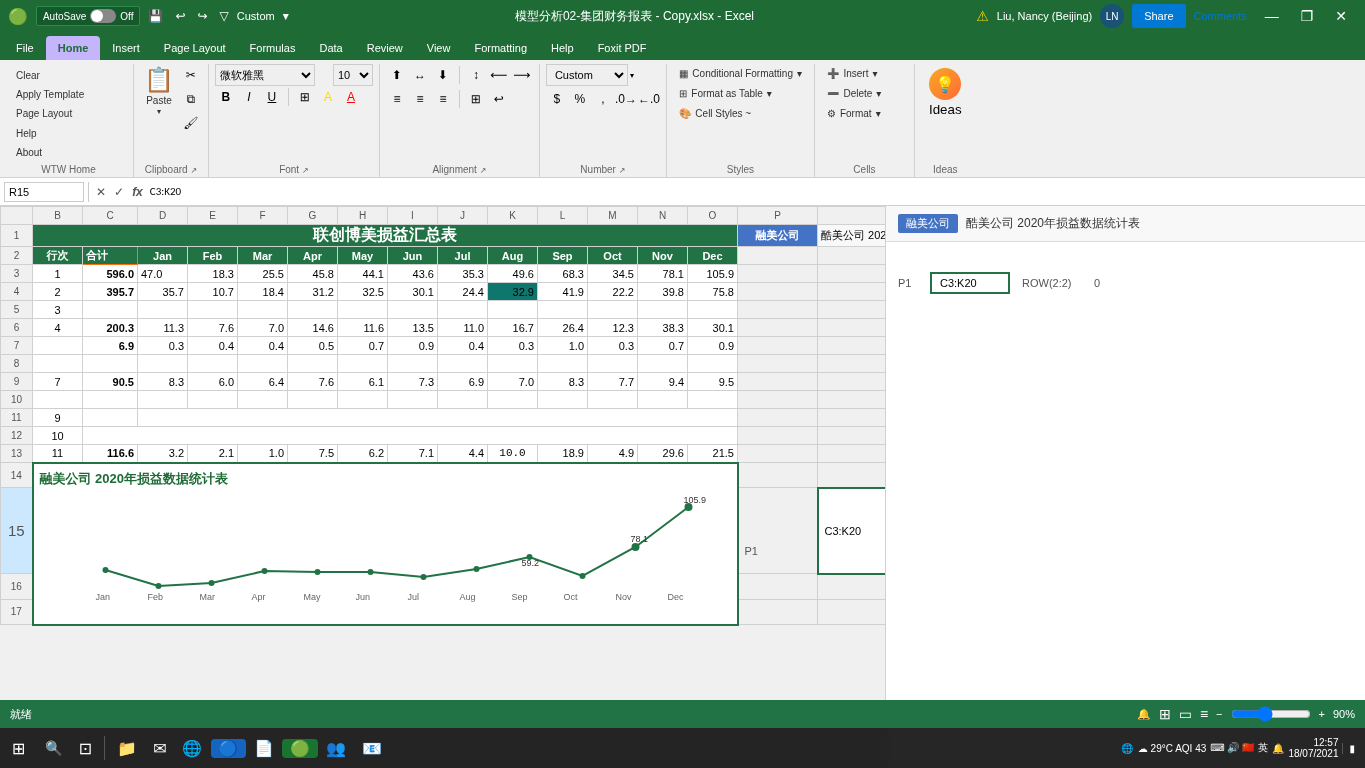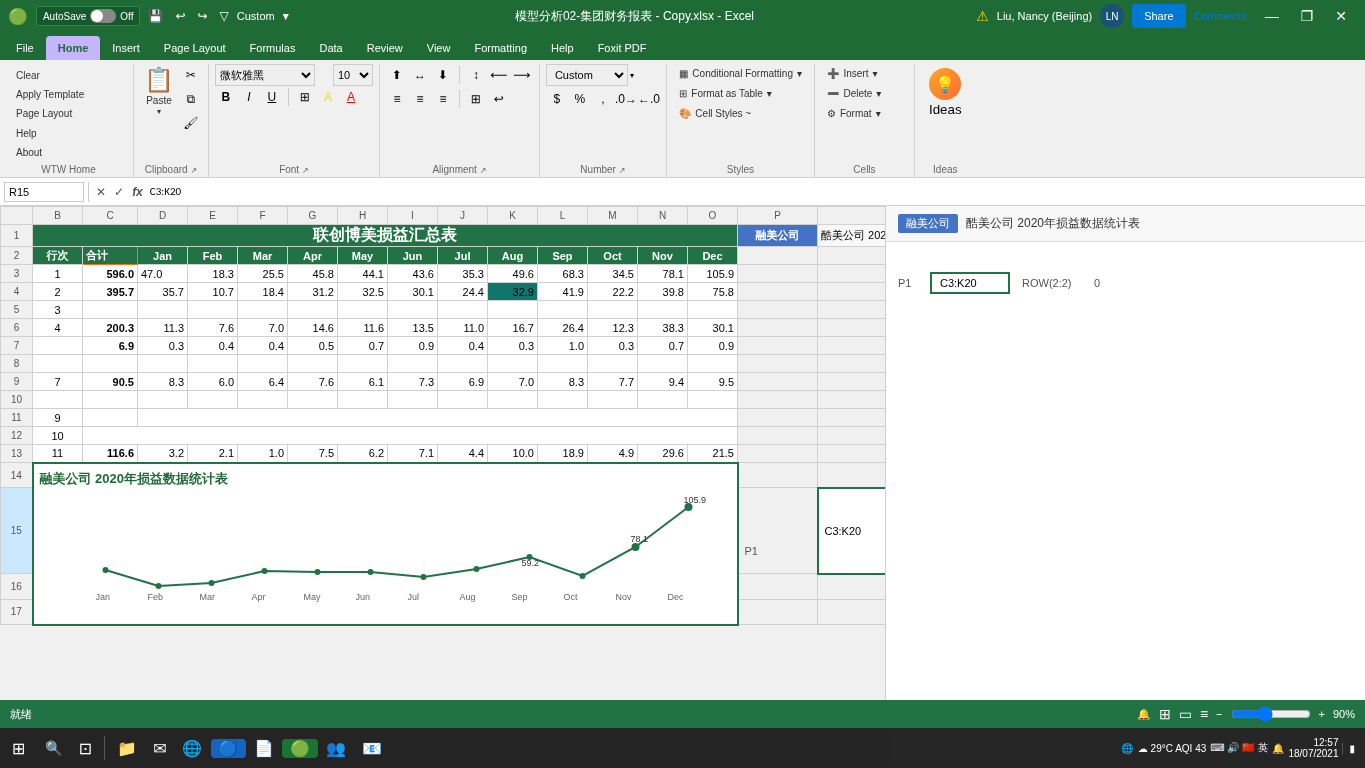--- a/index.html
+++ b/index.html
@@ -679,7 +679,7 @@
               <td style="background:white; border:1px solid #d0d0d0; text-align:right;">6.2</td>
               <td style="background:white; border:1px solid #d0d0d0; text-align:right;">7.1</td>
               <td style="background:white; border:1px solid #d0d0d0; text-align:right;">4.4</td>
-              <td style="background:white; border:1px solid #d0d0d0; text-align:right;">10.0</td>
+              <td style="background:white; border:1px solid #d0d0d0; text-align:center;font-family:Liberation Mono, monospace;">10.0</td>
               <td style="background:white; border:1px solid #d0d0d0; text-align:right;">18.9</td>
               <td style="background:white; border:1px solid #d0d0d0; text-align:right;">4.9</td>
               <td style="background:white; border:1px solid #d0d0d0; text-align:right;">29.6</td>

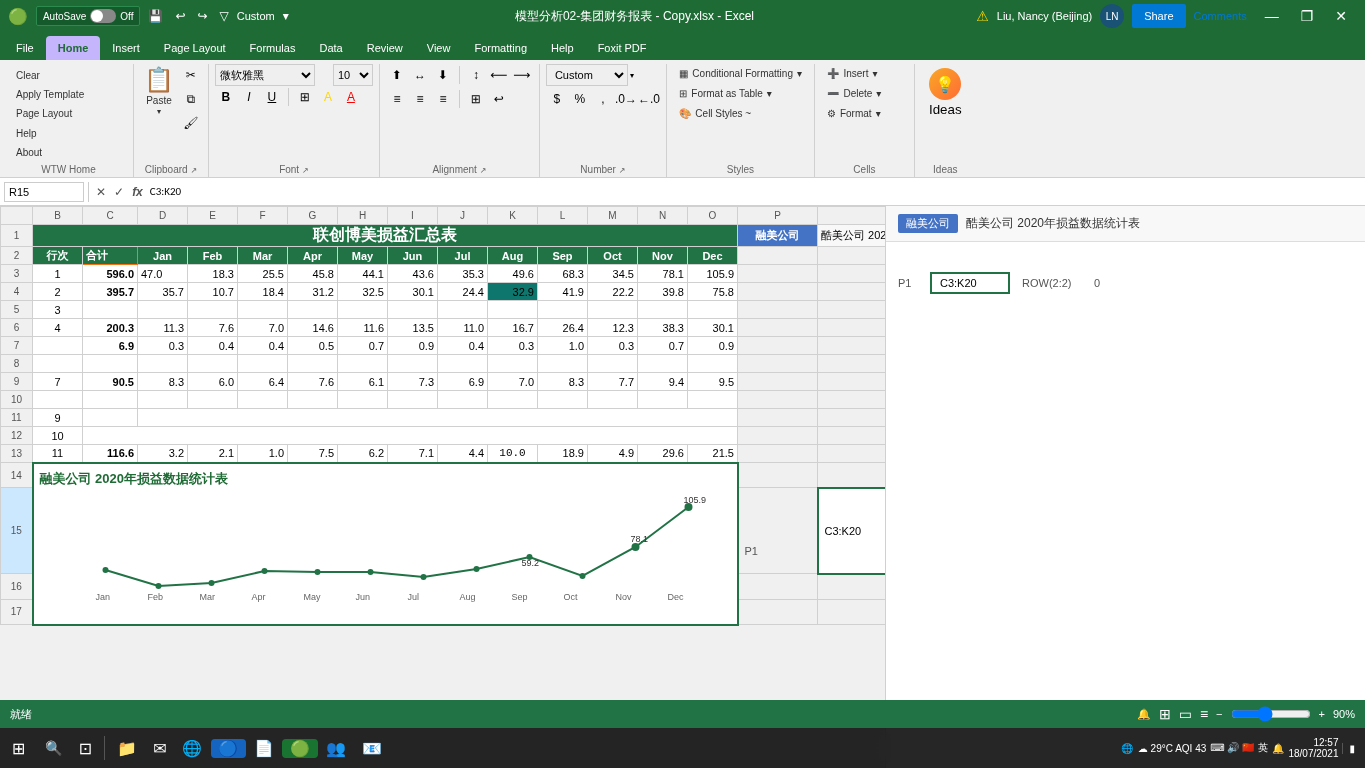--- a/index.html
+++ b/index.html
@@ -745,7 +745,7 @@
 
             </tr>
             <tr>
-              <th style="background:#f0f0f0; border:1px solid #d0d0d0; text-align:center; font-size:10px; color:#555; background:#cce8ff;">15</th>
+              <th style="background:#f0f0f0; border:1px solid #d0d0d0; text-align:center; font-size:15px; color:#555; background:#cce8ff;">15</th>
 
               <td style="border:1px solid #d0d0d0; padding:4px 6px;">
                 <div style="display:flex; align-items:center; gap:8px; margin-top:40px;">

